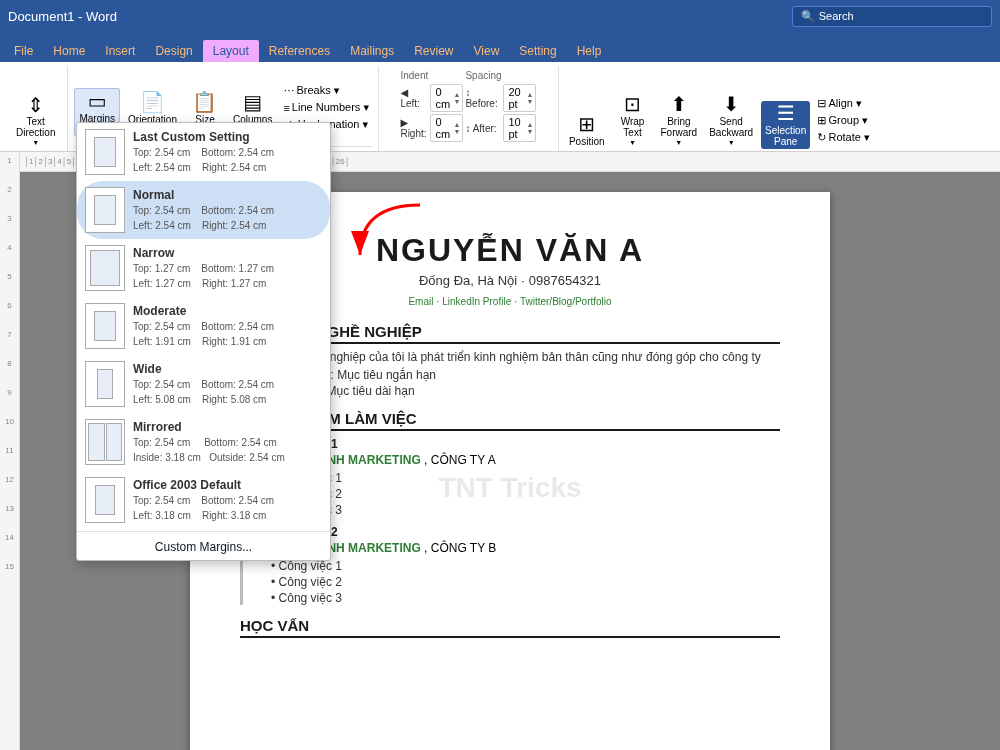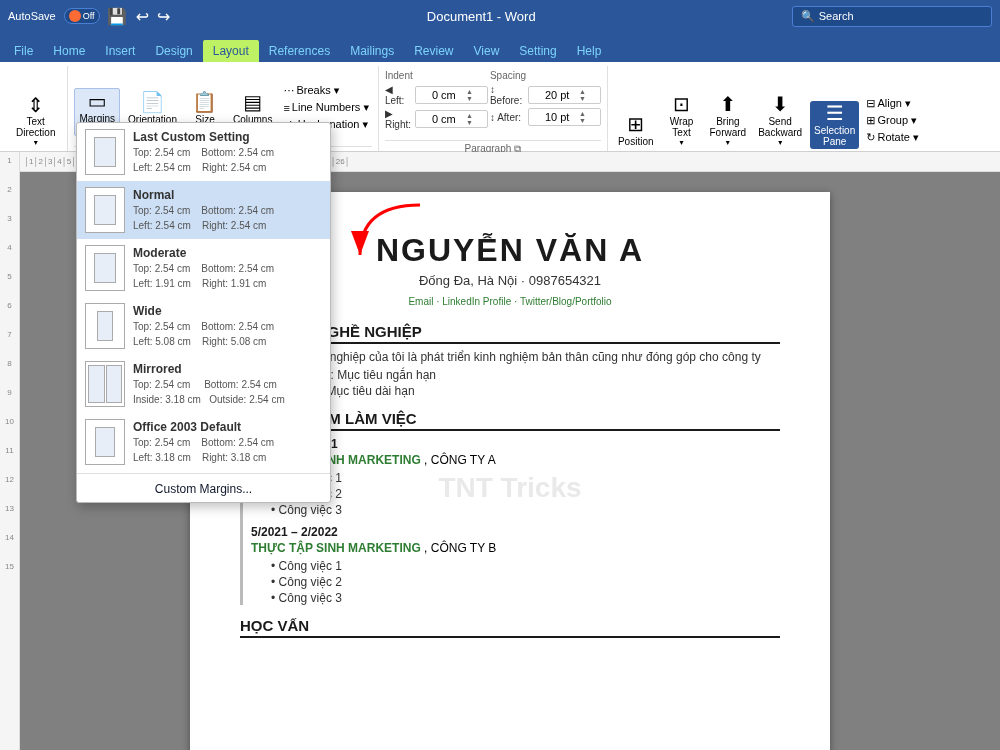--- a/index.html
+++ b/index.html
@@ -303,16 +303,6 @@
 <body>
 
 <div class="title-bar">
-  <div class="title-bar-left">
-    <span class="autosave-label">AutoSave</span>
-    <div class="autosave-toggle">
-      <div class="autosave-toggle-knob"></div>
-      <span class="autosave-toggle-text">Off</span>
-    </div>
-    <span style="font-size:16px; cursor:pointer;">💾</span>
-    <span style="font-size:16px; cursor:pointer;">↩</span>
-    <span style="font-size:16px; cursor:pointer;">↪</span>
-  </div>
   <div class="title-center">Document1 - Word</div>
   <div class="title-bar-right">
     <div class="search-box-title">

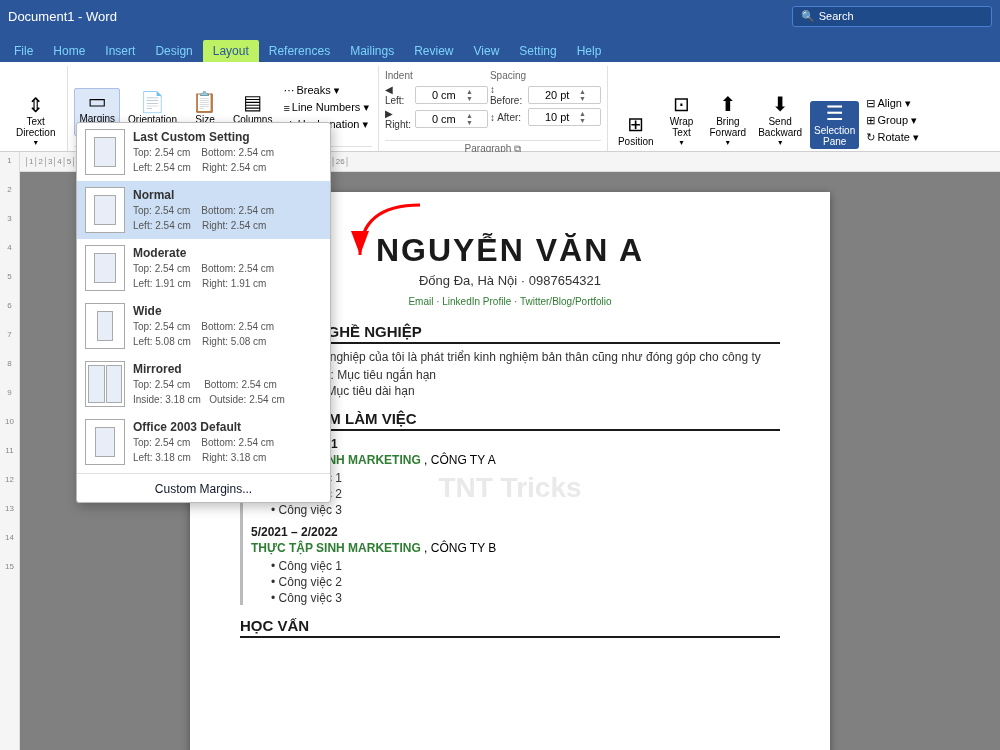--- a/index.html
+++ b/index.html
@@ -61,7 +61,7 @@
       height: 30px;
     }
     .ribbon-tab {
-      color: #7dd3fc;
+      color: #fdba74;
       padding: 4px 10px;
       font-size: 12px;
       cursor: pointer;

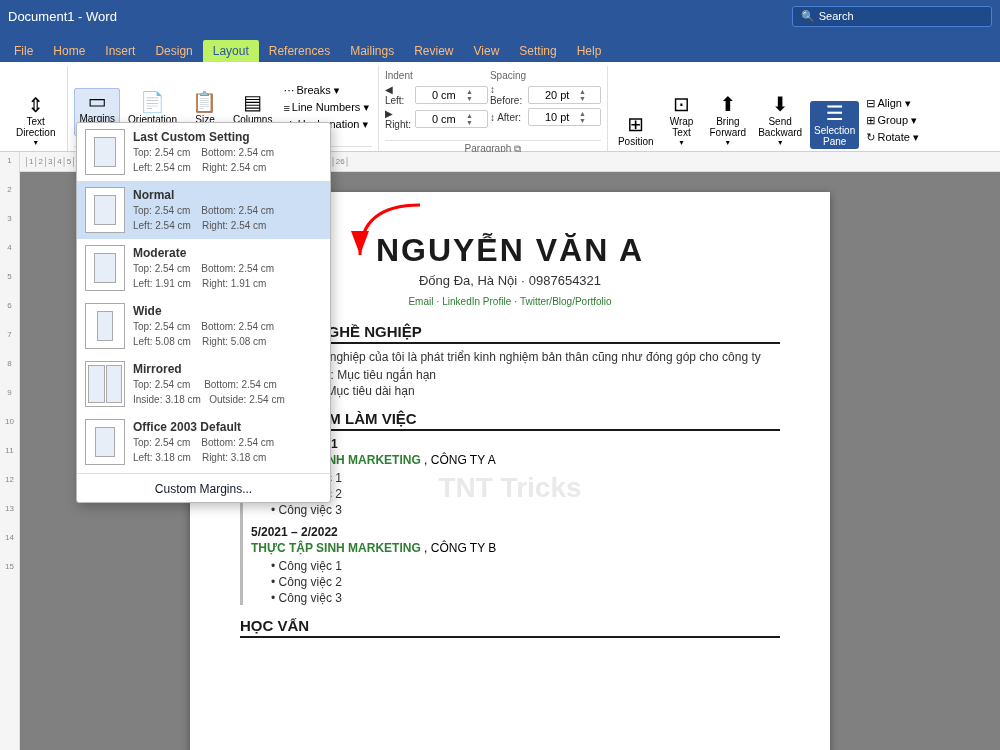--- a/index.html
+++ b/index.html
@@ -68,7 +68,7 @@
       border-radius: 2px 2px 0 0;
     }
     .ribbon-tab.active {
-      background: #bef264;
+      background: #f0abfc;
       color: #2b579a;
     }
 

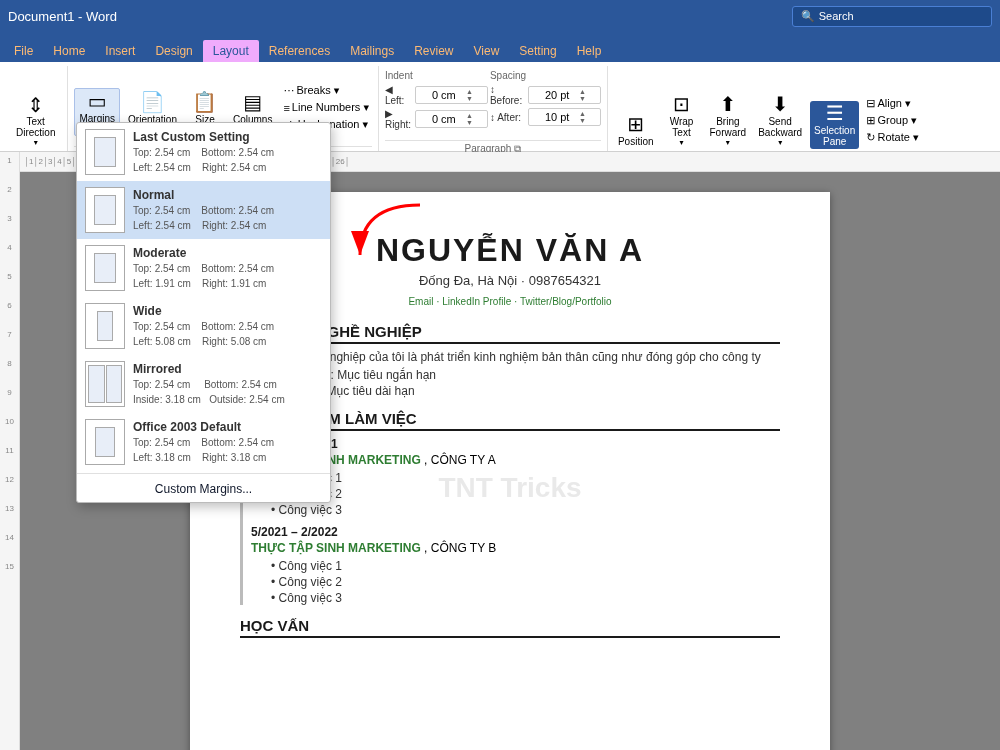--- a/index.html
+++ b/index.html
@@ -140,8 +140,8 @@
     .field-input {
       border: 1px solid #ccc;
       border-radius: 2px;
-      padding: 1px 14px;
-      width: 73px;
+      padding: 1px 2px;
+      width: 33px;
       font-size: 11px;
       display: flex;
       align-items: center;

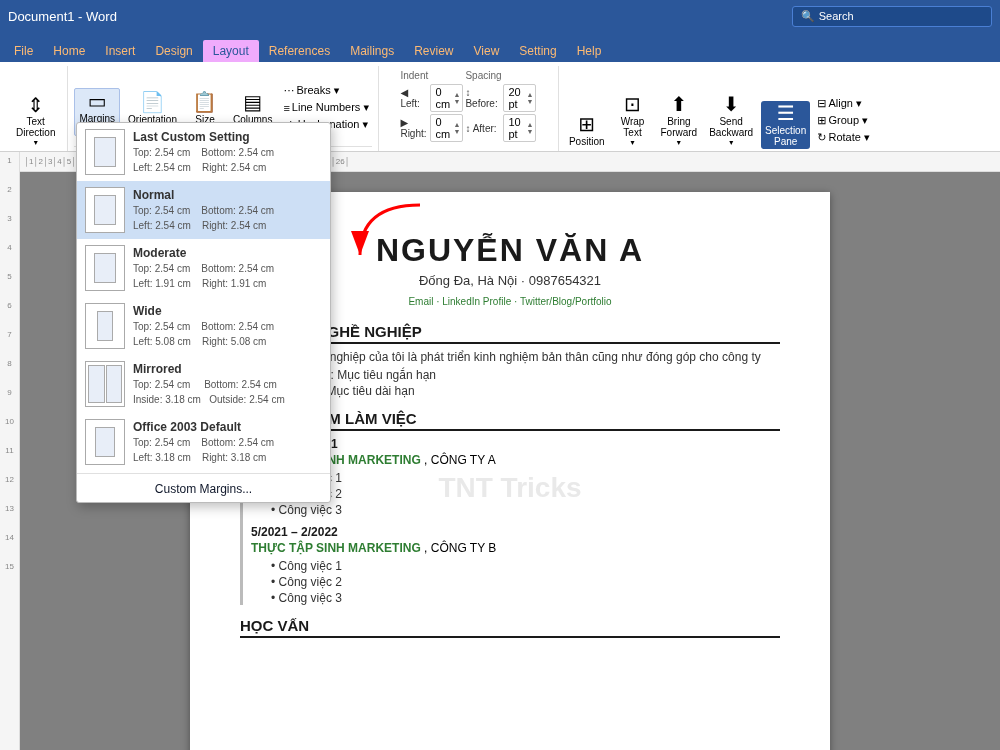--- a/index.html
+++ b/index.html
@@ -171,6 +171,7 @@
       padding: 6px 8px;
       cursor: pointer;
       gap: 8px;
+      border-radius: 26px;
     }
     .dropdown-item:hover, .dropdown-item.selected { background: #dce8f8; }
     .dropdown-item.selected { background: #cddff5; }

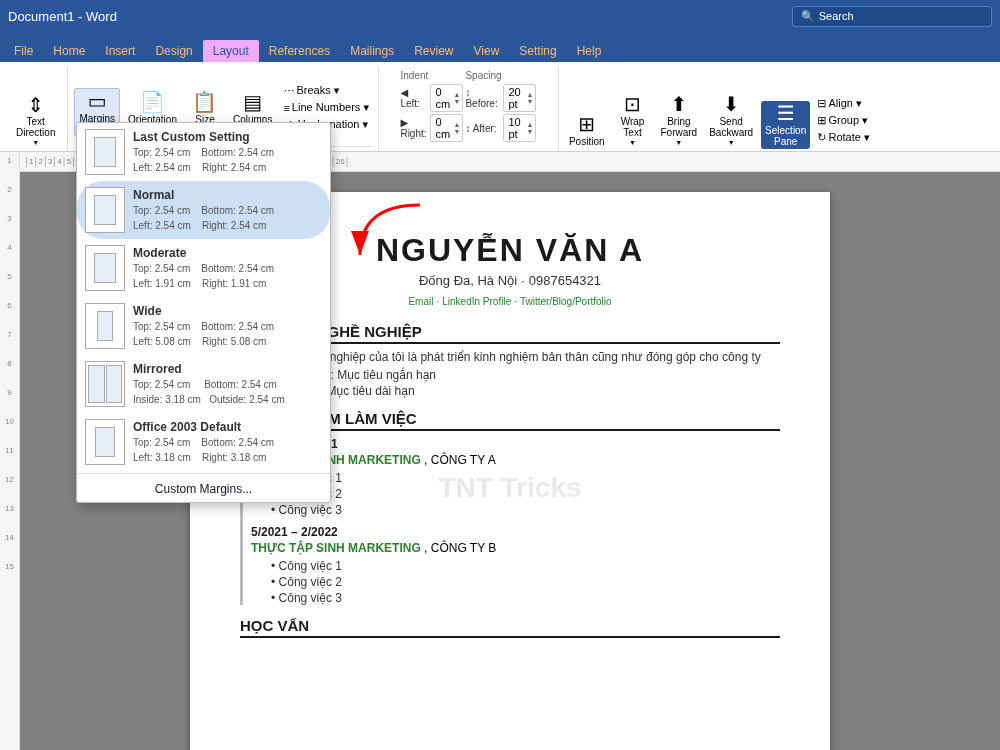--- a/index.html
+++ b/index.html
@@ -584,6 +584,15 @@
     </div>
   </div>
 
+  <div class="dropdown-item">
+    <div class="margin-icon narrow">
+      <div class="margin-icon-inner" style="width:30px; height:36px;"></div>
+    </div>
+    <div class="margin-text">
+      <div class="margin-name">Narrow</div>
+      <div class="margin-details">Top:  1.27 cm &nbsp;&nbsp; Bottom: 1.27 cm<br>Left:  1.27 cm &nbsp;&nbsp; Right: 1.27 cm</div>
+    </div>
+  </div>
 
   <div class="dropdown-item">
     <div class="margin-icon">

